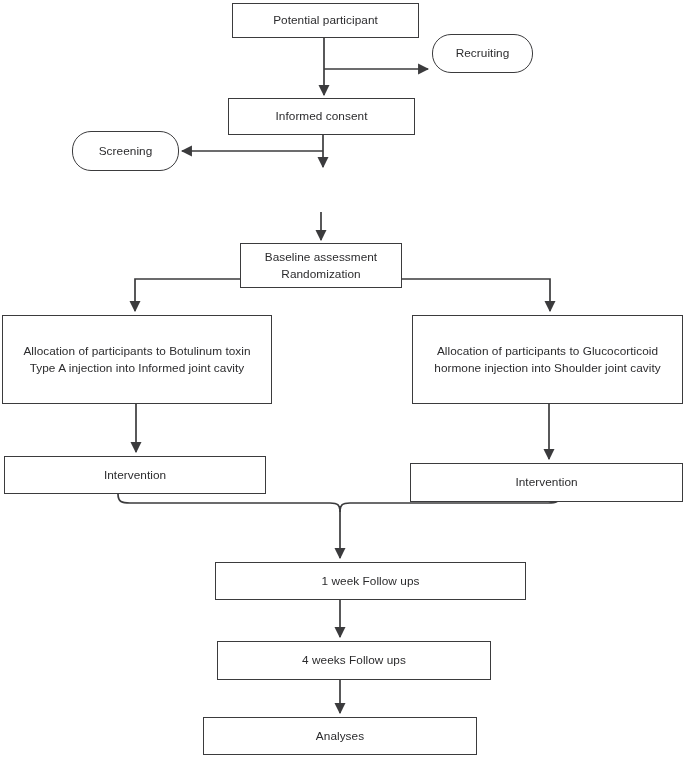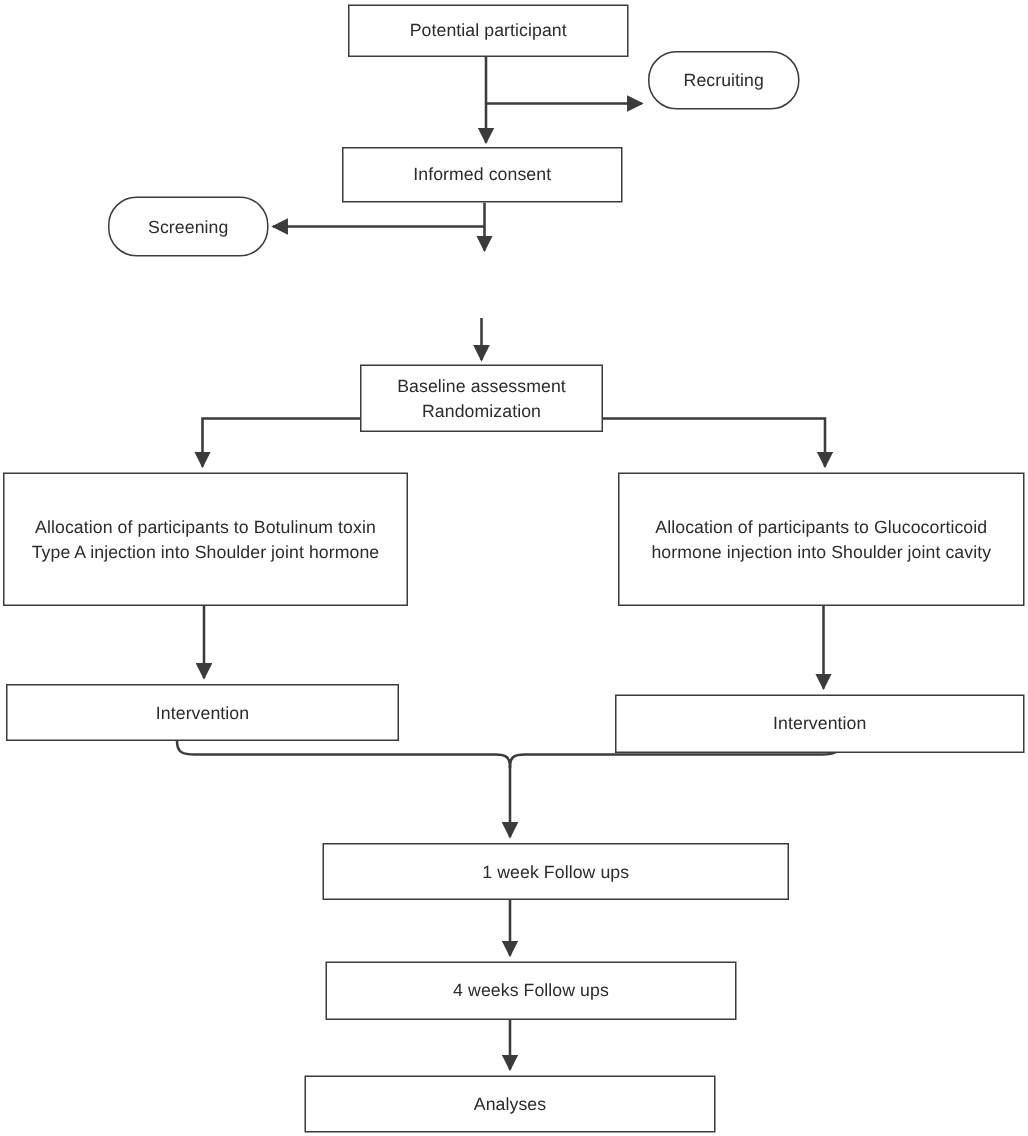--- a/index.html
+++ b/index.html
@@ -121,7 +121,7 @@
   </div>
 
   <div class="node" style="left:2px; top:315px; width:270px; height:89px;">
-    <span class="label">Allocation of participants to Botulinum toxin Type A injection into Shoulder joint hormone</span>
+    <span class="label">Allocation of participants to Botulinum toxin Type A injection into Informed joint cavity</span>
   </div>
 
   <div class="node" style="left:412px; top:315px; width:271px; height:89px;">

